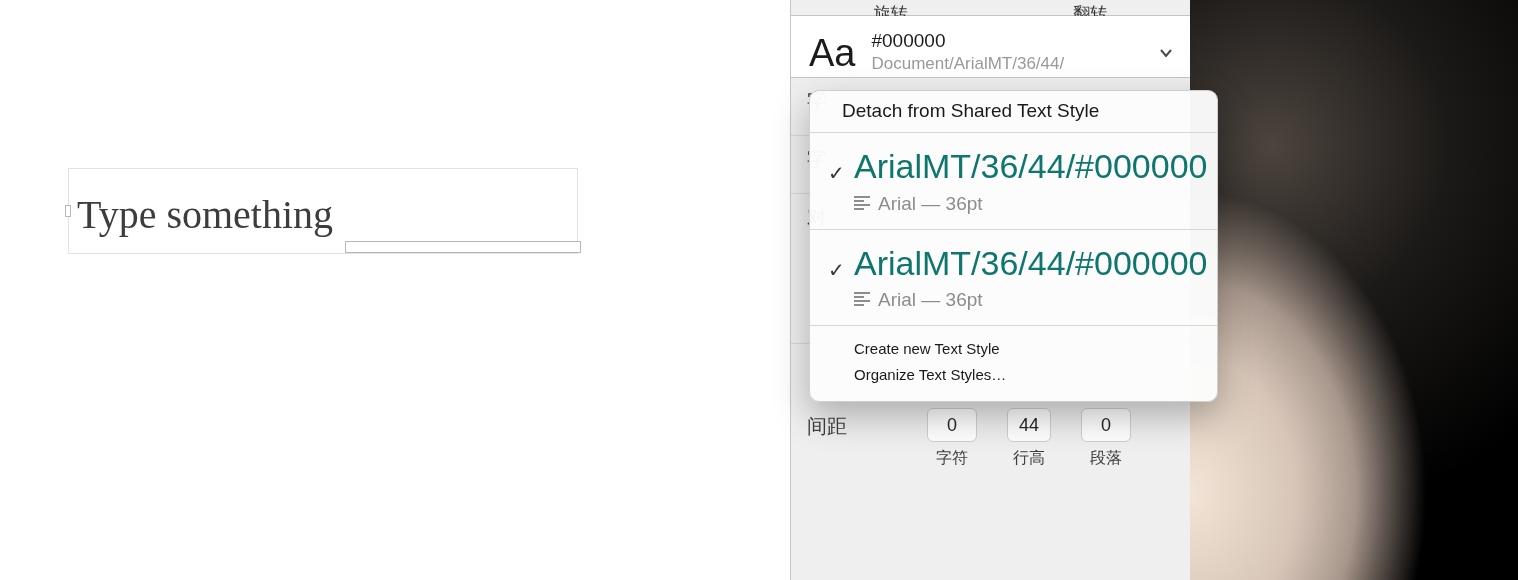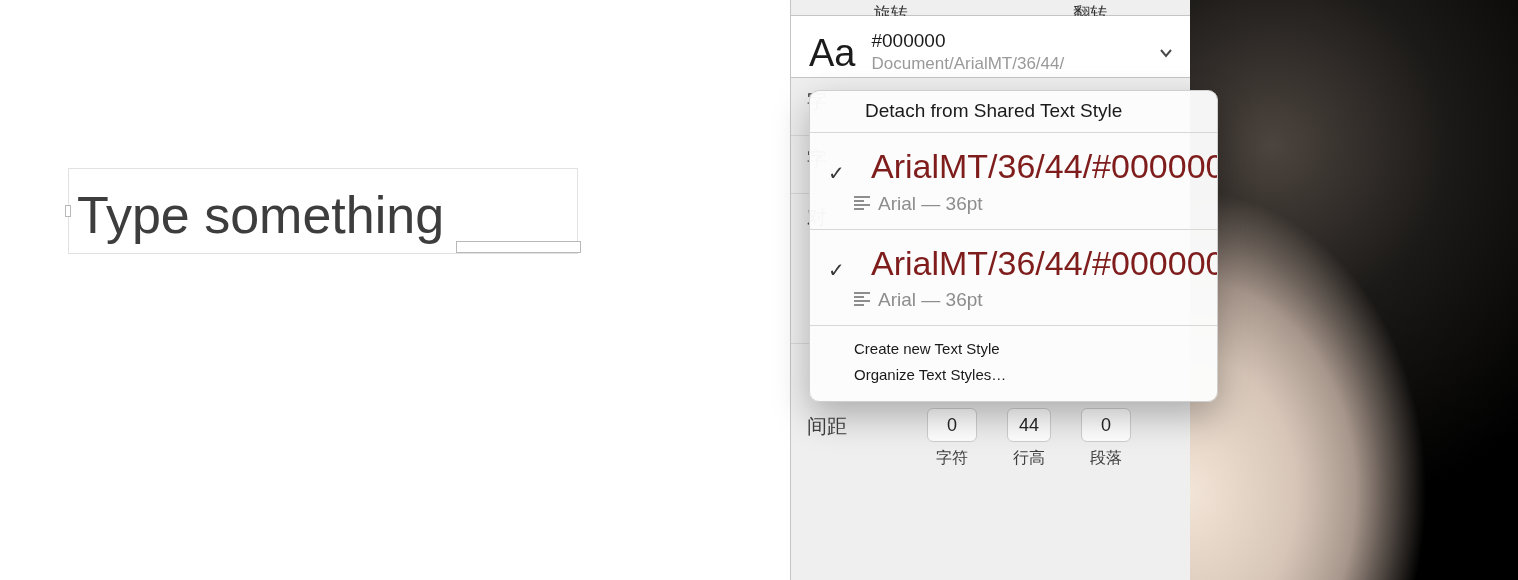--- a/index.html
+++ b/index.html
@@ -134,7 +134,7 @@
     z-index: 10;
   }
   .pop-item {
-    padding: 9px 22px 10px 55px;
+    padding: 9px 22px 10px 32px;
     font-size: 19px;
     color: #1a1a1a;
     border-bottom: 1px solid #d7d7d7;

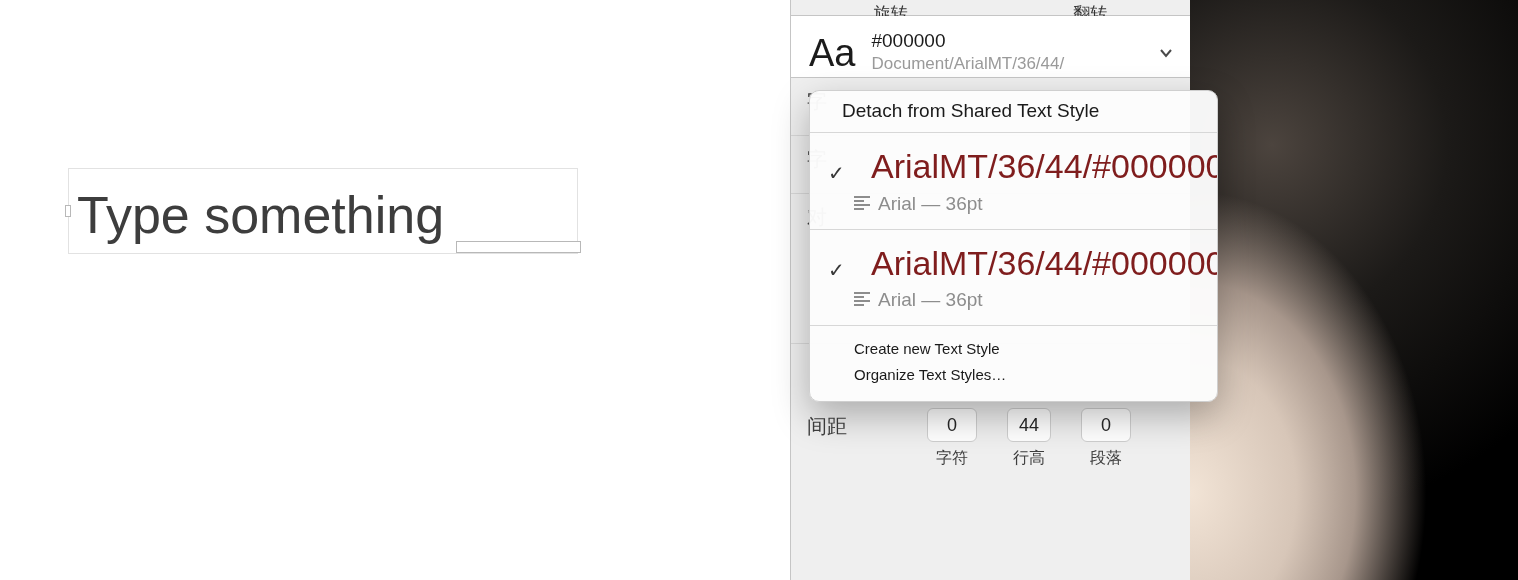--- a/index.html
+++ b/index.html
@@ -154,10 +154,9 @@
   .style-name {
     font-family: Arial, sans-serif;
     font-size: 34px;
-    color: #7f1d1d;
+    color: #0f766e;
     line-height: 1.05;
     white-space: nowrap;
-    margin-left: 17px;
   }
   .style-meta {
     display: flex; align-items: center;

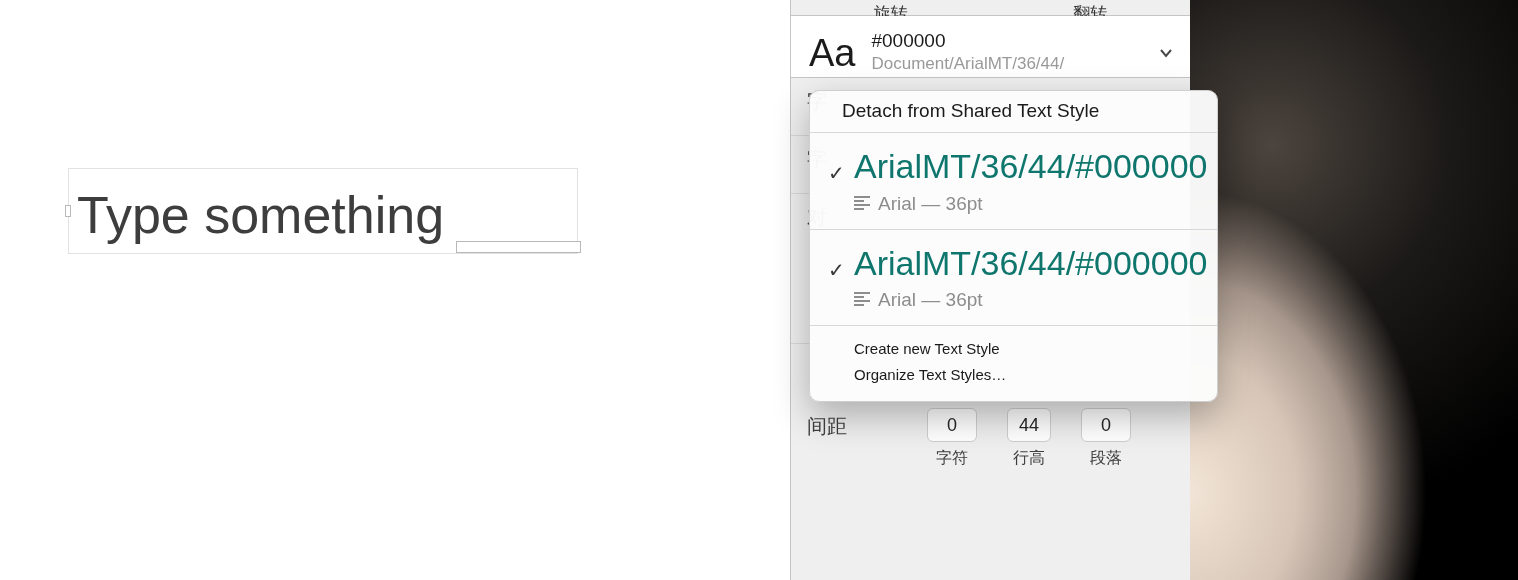--- a/index.html
+++ b/index.html
@@ -16,8 +16,8 @@
     display: flex; align-items: center;
   }
   .canvas-text {
-    font-family: Liberation Sans, sans-serif;
-    font-size: 52px;
+    font-family: Liberation Serif, serif;
+    font-size: 40px;
     color: #3d3d3d;
     padding: 0 8px;
     line-height: 1;

